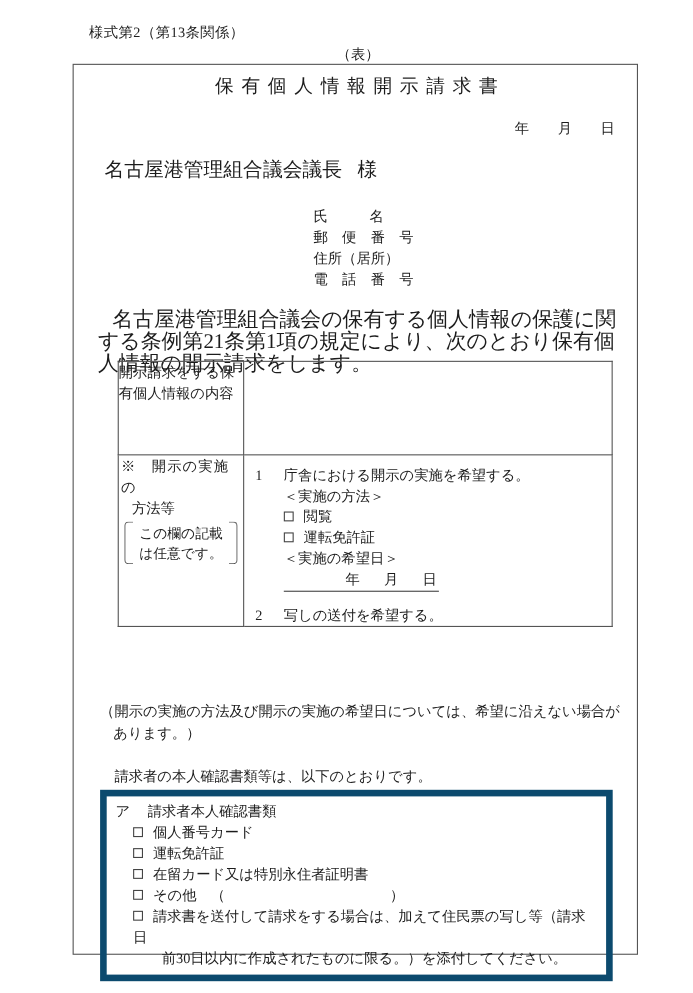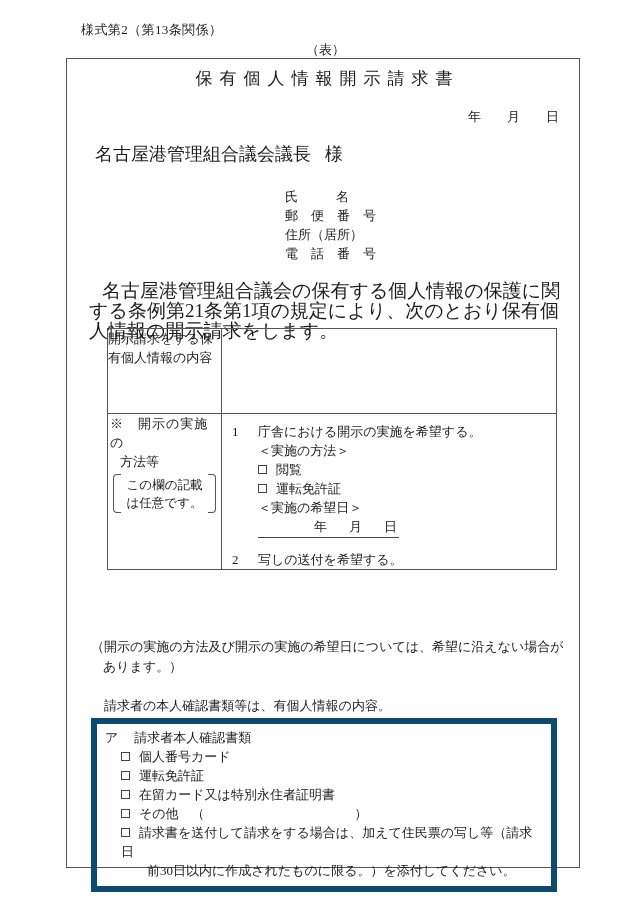--- a/index.html
+++ b/index.html
@@ -322,7 +322,7 @@
 
       <div class="caution">（開示の実施の方法及び開示の実施の希望日については、希望に沿えない場合があります。）</div>
 
-      <div class="id-lead">請求者の本人確認書類等は、有個人情報の内容。</div>
+      <div class="id-lead">請求者の本人確認書類等は、以下のとおりです。</div>
 
       <div class="id-box">
         <div class="id-head"><span>ア</span><span class="kgap"></span><span>請求者本人確認書類</span></div>

